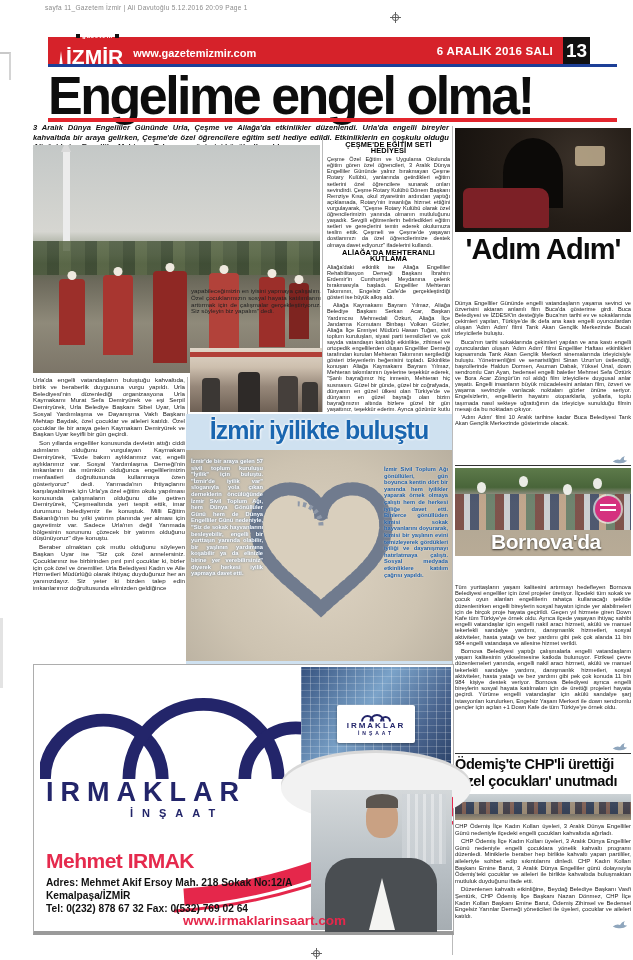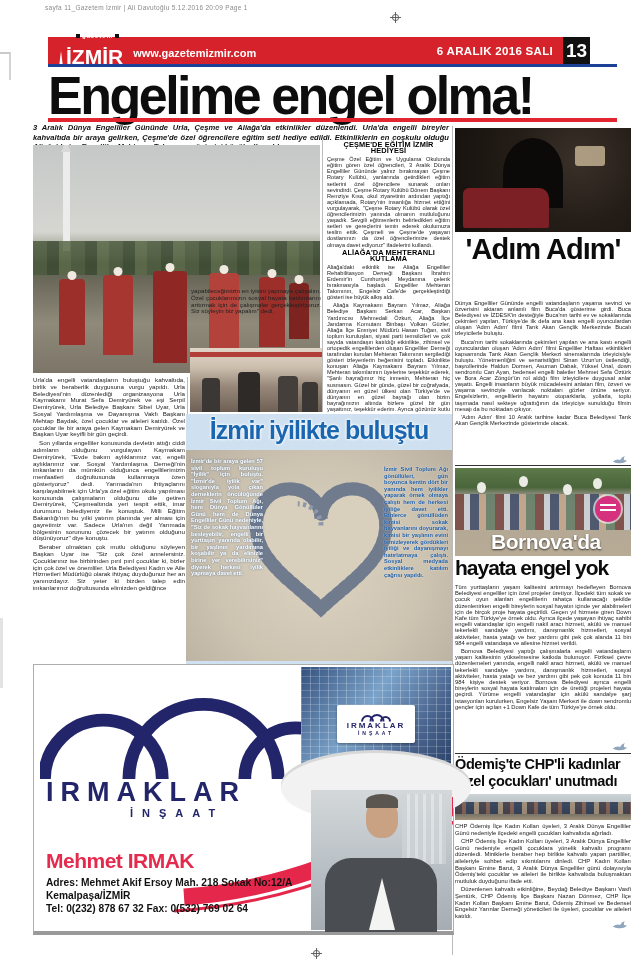--- a/index.html
+++ b/index.html
@@ -171,7 +171,7 @@
   <div class="abs vrule" style="left:187px;top:377px;height:283px;"></div>
 
   <div class="abs bodycol midcol" style="left:327px;top:140px;width:123px;height:272px;">
-    <div class="sechead">ÇEŞME'DE EĞİTİM İZMİR HEDİYESİ</div>
+    <div class="sechead">ÇEŞME'DE EĞİTİM SETİ HEDİYESİ</div>
     <p class="noind">Çeşme Özel Eğitim ve Uygulama Okulunda eğitim gören özel öğrencileri, 3 Aralık Dünya Engelliler Gününde yalnız bırakmayan Çeşme Rotary Kulübü, yanlarında getirdikleri eğitim setlerini özel öğrencilere sunarak onları sevindirdi. Çeşme Rotary Kulübü Dönem Başkanı Remziye Kısa, okul ziyaretinin ardından yaptığı açıklamada, Rotary'nin insanlığa hizmet ettiğini vurgulayarak, "Çeşme Rotary Kulübü olarak özel öğrencilerimizin yanında olmanın mutluluğunu yaşadık. Sevgili eğitmenlerin belirledikleri eğitim setleri ve gereçlerini temin ederek okulumuza teslim ettik. Çeşmeli ve Çeşme'de yaşayan dostlarımızı da özel öğrencilerimize destek olmaya davet ediyoruz" ifadelerini kullandı.</p>
     <div class="sechead">ALİAĞA'DA MEHTERANLI KUTLAMA</div>
     <p class="noind">Aliağa'daki etkinlik ise Aliağa Engelliler Rehabilitasyon Derneği Başkanı İbrahim Erdemir'in Cumhuriyet Meydanına çelenk bırakmasıyla başladı. Engelliler Mehteran Takımının, Engelsiz Cafe'de gerçekleştirdiği gösteri ise büyük alkış aldı.</p>

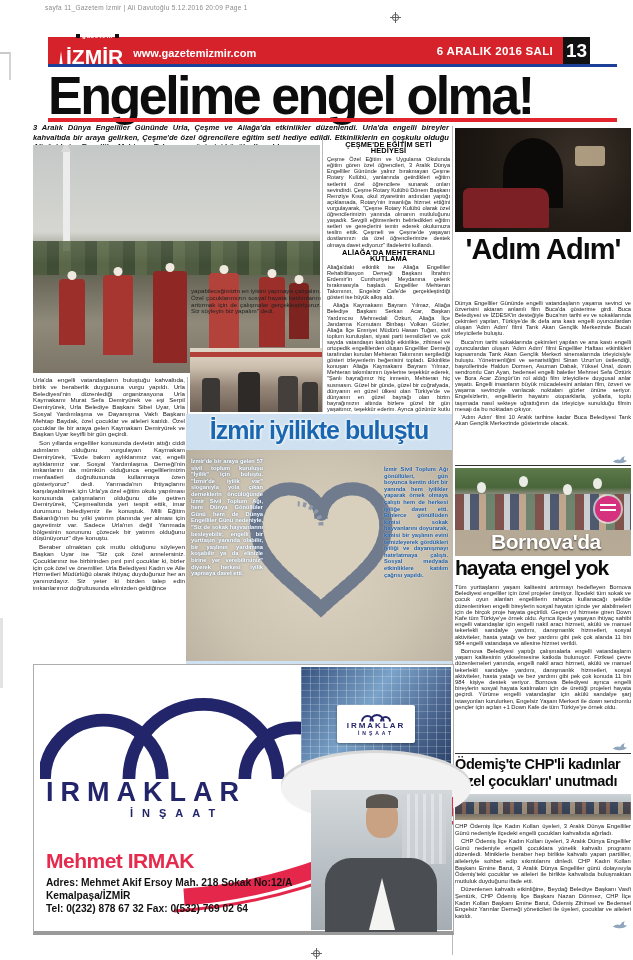--- a/index.html
+++ b/index.html
@@ -235,7 +235,6 @@
     <div class="badge"></div>
     <div class="bornova-overlay">Bornova'da</div>
   </div>
-  <div class="abs bornova-h">hayata engel yok</div>
   <div class="abs bodycol" style="left:455px;top:584px;width:176px;height:166px;font-size:5.8px;line-height:6.2px;">
     <p class="noind">Tüm yurttaşların yaşam kalitesini artırmayı hedefleyen Bornova Belediyesi engelliler için özel projeler üretiyor. İlçedeki tüm sokak ve çocuk oyun alanları engellilerin rahatça kullanacağı şekilde düzenlenirken engelli bireylerin sosyal hayatın içinde yer alabilmeleri için de birçok proje hayata geçirildi. Geçen yıl hizmete giren Down Kafe tüm Türkiye'ye örnek oldu. Ayrıca ilçede yaşayan ihtiyaç sahibi engelli vatandaşlar için engelli nakil aracı hizmeti, akülü ve manuel tekerlekli sandalye yardımı, danışmanlık hizmetleri, sosyal aktiviteler, hasta yatağı ve bez yardımı gibi pek çok alanda 11 bin 984 engelli vatandaşa ve ailesine hizmet verildi.</p>
     <p>Bornova Belediyesi yaptığı çalışmalarla engelli vatandaşların yaşam kalitesinin yükselmesine katkıda bulunuyor. Fiziksel çevre düzenlemeleri yanında, engelli nakil aracı hizmeti, akülü ve manuel tekerlekli sandalye yardımı, danışmanlık hizmetleri, sosyal aktiviteler, hasta yatağı ve bez yardımı gibi pek çok konuda 11 bin 984 kişiye destek veriyor. Bornova Belediyesi ayrıca engelli bireylerin sosyal hayata katılmaları için de ürettiği projeleri hayata geçirdi. Yürüme engelli vatandaşlar için akülü sandalye şarj istasyonları kurulurken, Engelsiz Yaşam Merkezi ile down sendromlu gençler için açılan +1 Down Kafe de tüm Türkiye'ye örnek oldu.</p>

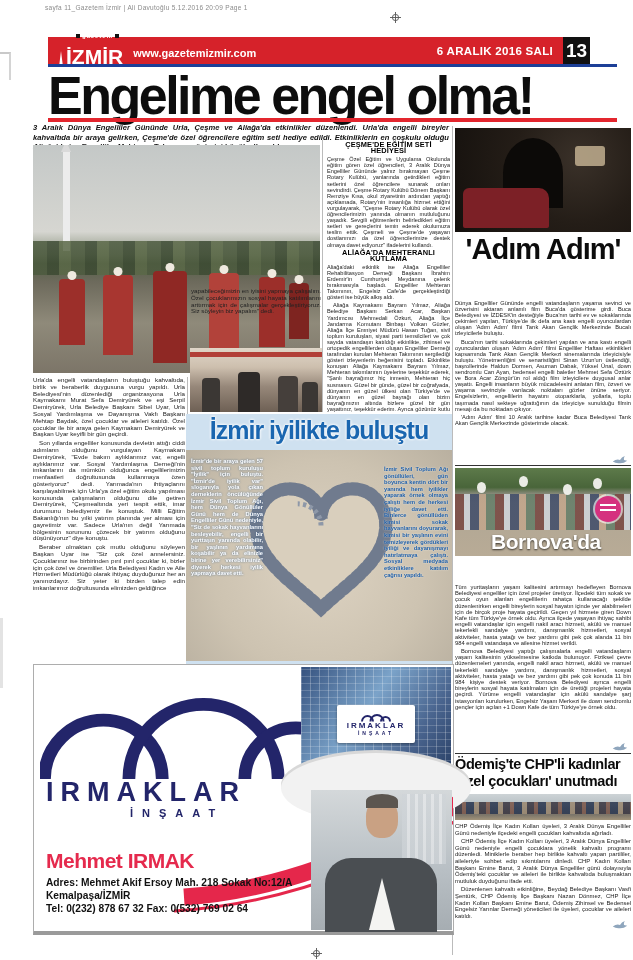--- a/index.html
+++ b/index.html
@@ -245,7 +245,7 @@
   <div class="abs hrule" style="left:455px;top:753px;width:176px;"></div>
 
   <div class="abs odemis-h">
-    <div>Ödemiş'te CHP'li kadınlar</div>
+    <div>Ödemiş'te CHP'li ürettiği</div>
     <div>'özel çocukları' unutmadı</div>
   </div>
   <div class="abs photo odemisphoto">

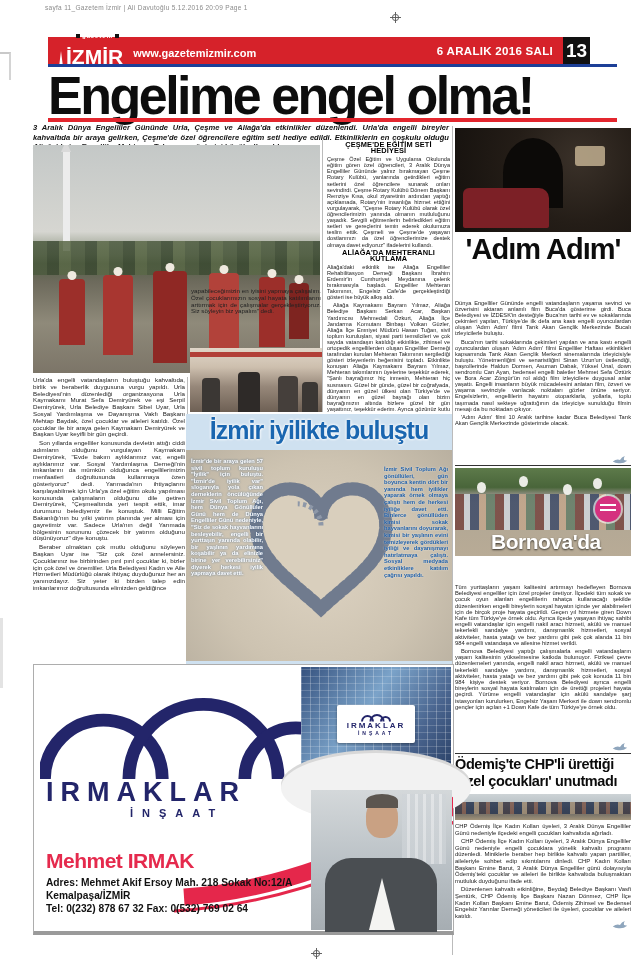--- a/index.html
+++ b/index.html
@@ -298,6 +298,7 @@
       <div>Kemalpaşa/İZMİR</div>
       <div>Tel: 0(232) 878 67 32 Fax: 0(532) 769 02 64</div>
     </div>
+    <div class="ad-site">www.irmaklarinsaart.com</div>
   </div>
 
 </div>

